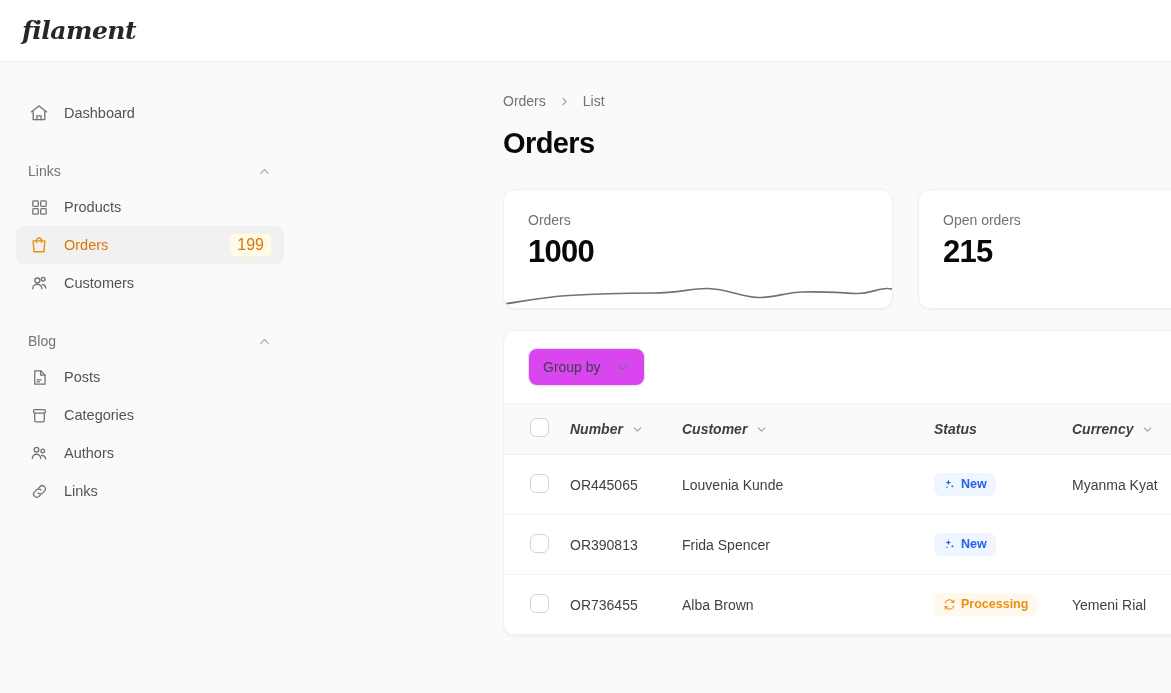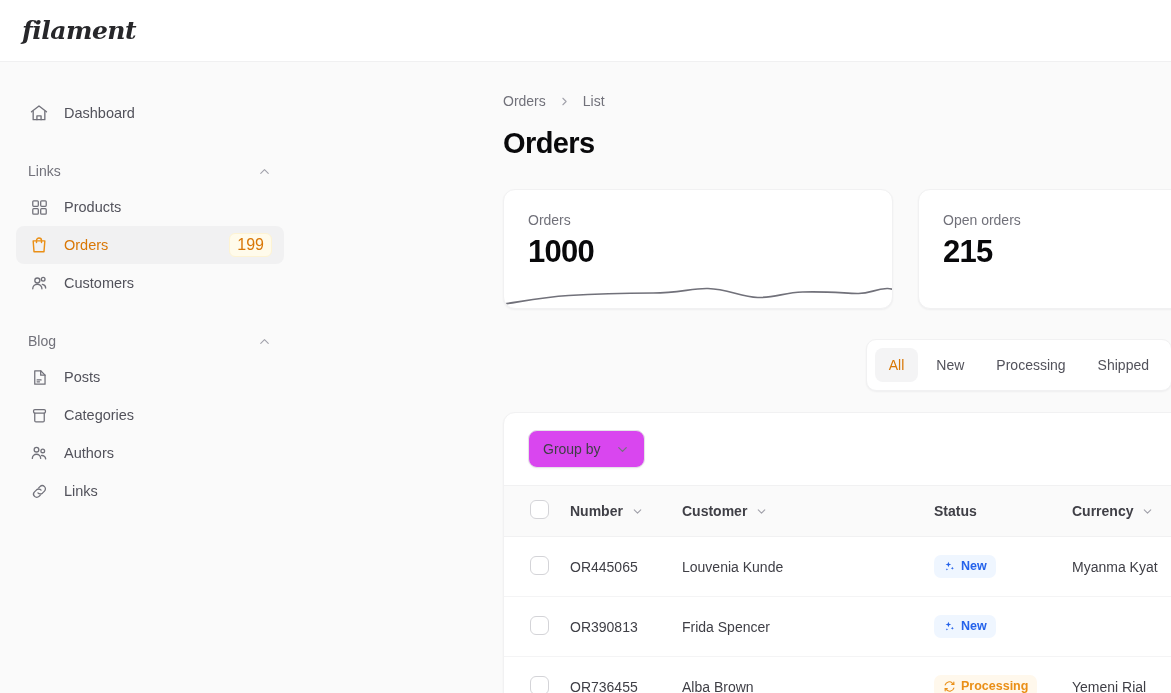--- a/index.html
+++ b/index.html
@@ -409,14 +409,6 @@
 
   </div>
 
-  <div class="tabs-row">
-    <div class="tabs">
-      <div class="tab active">All</div>
-      <div class="tab">New</div>
-      <div class="tab">Processing</div>
-      <div class="tab">Shipped</div>
-    </div>
-  </div>
 
   <div class="table-card">
 

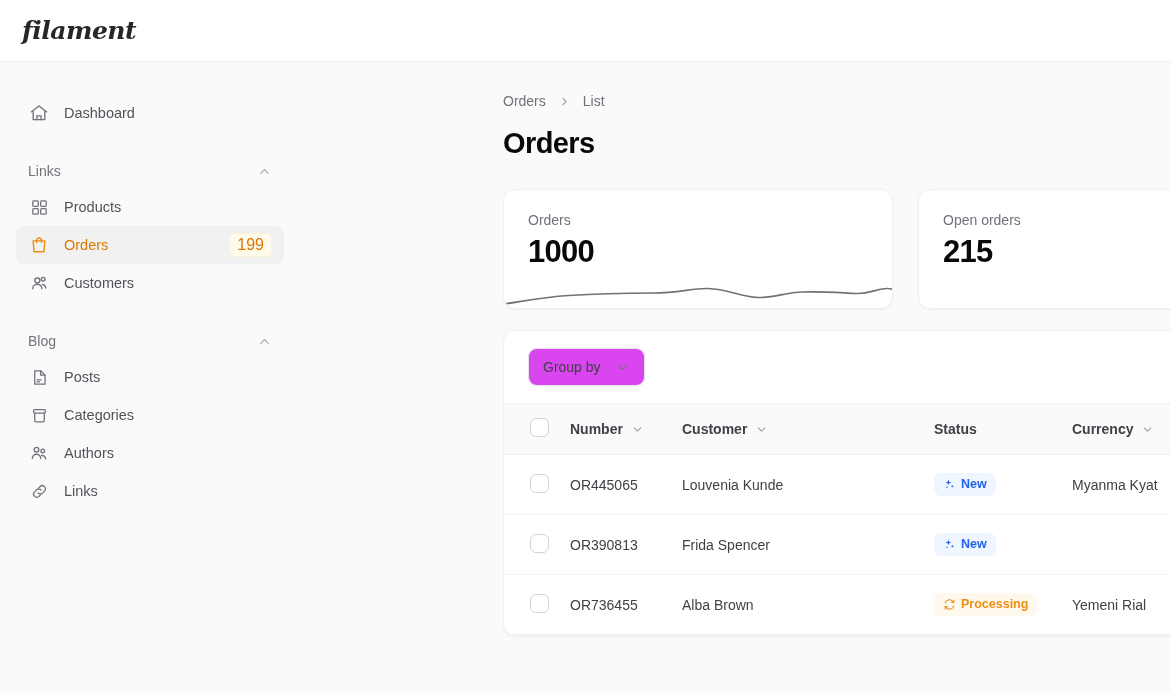--- a/index.html
+++ b/index.html
@@ -216,7 +216,7 @@
     padding: 14px 0;
     height: 48px;
   }
-  th .th-in { display: flex; align-items: center; gap: 8px; cursor: pointer; }
+  th .th-in { display: flex; align-items: center; gap: 8px; cursor: pointer; font-style: italic; }
   th .chev { color: #a1a1aa; display: flex; }
   td {
     font-size: 14px;

